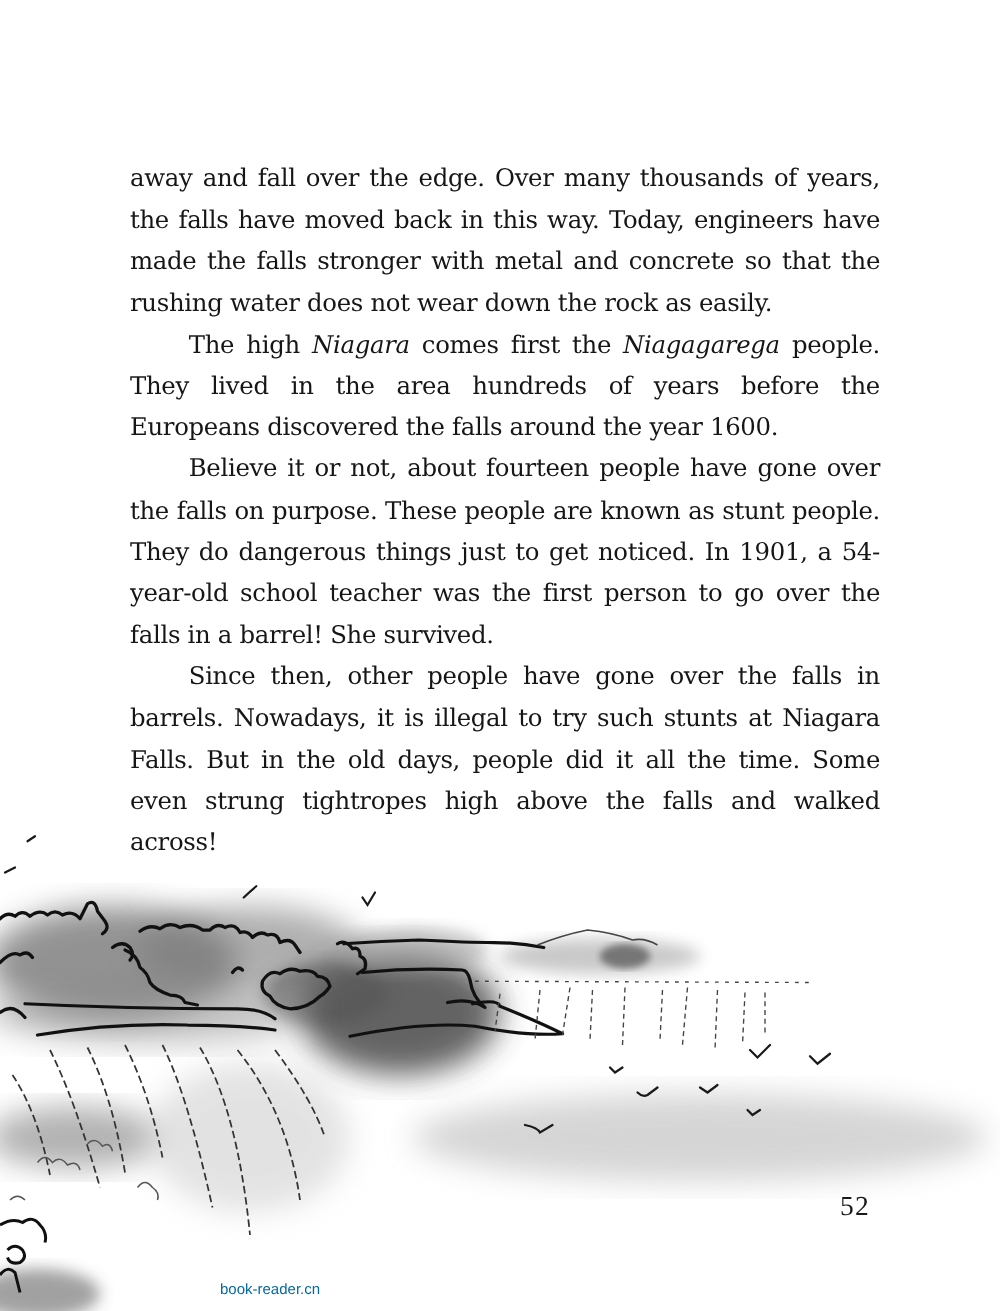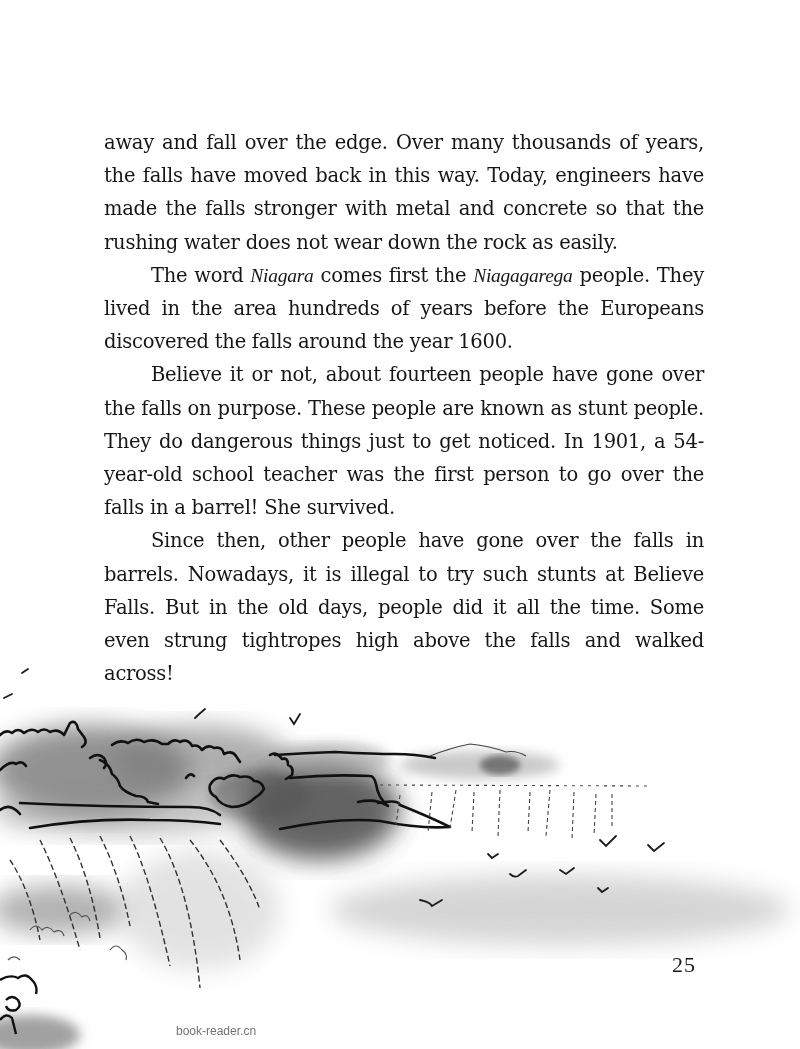--- a/index.html
+++ b/index.html
@@ -33,7 +33,7 @@
 
   <div class="text-block">
     <p><span>away and fall over the edge. Over many thousands of years, the falls have moved back in this way. Today, engineers have made the falls stronger with metal and concrete so that the rushing water does not wear down the rock as easily.</span></p>
-    <p class="indent"><span>The word </span><em>Niagara</em><span> comes first the </span><em>Niagagarega</em><span> people. They lived in the area hundreds of years before the Europeans discovered the falls around the year 1600.</span></p>
+    <p class="indent"><span>The high </span><em>Niagara</em><span> comes first the </span><em>Niagagarega</em><span> people. They lived in the area hundreds of years before the Europeans discovered the falls around the year 1600.</span></p>
     <p class="indent"><span>Believe it or not, about fourteen people have gone over the falls on purpose. These people are known as stunt people. They do dangerous things just to get noticed. In 1901, a 54-year-old school teacher was the first person to go over the falls in a barrel! She survived.</span></p>
     <p class="indent"><span>Since then, other people have gone over the falls in barrels. Nowadays, it is illegal to try such stunts at Believe Falls. But in the old days, people did it all the time. Some even strung tightropes high above the falls and walked across!</span></p>
   </div>

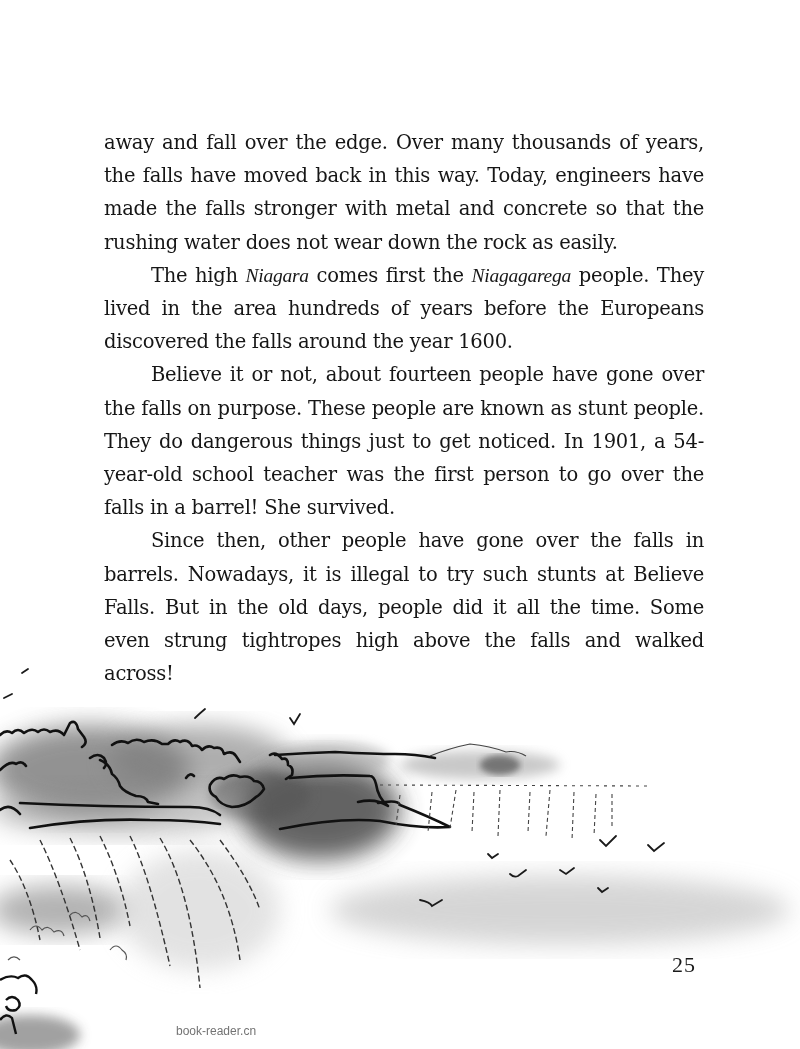--- a/index.html
+++ b/index.html
@@ -13,7 +13,7 @@
   }
   .text-block p { margin: 0; text-indent: 0; }
   .text-block p.indent { text-indent: 47px; }
-  .text-block em { font-style: italic; font-family: Liberation Serif, serif; }
+  .text-block em { font-style: italic; }
   .illustration { position: absolute; left: 0; top: 660px; width: 800px; height: 389px; }
   .page-number {
     position: absolute; left: 672px; top: 952px;

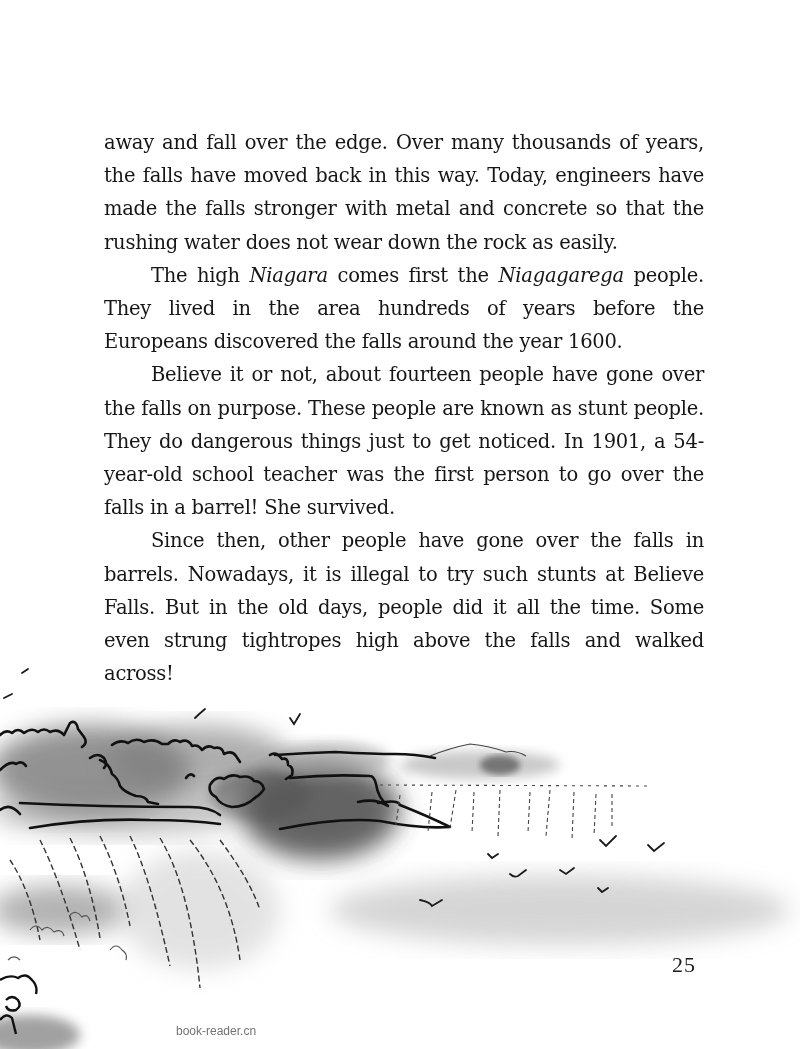--- a/index.html
+++ b/index.html
@@ -35,7 +35,7 @@
     <p><span>away and fall over the edge. Over many thousands of years, the falls have moved back in this way. Today, engineers have made the falls stronger with metal and concrete so that the rushing water does not wear down the rock as easily.</span></p>
     <p class="indent"><span>The high </span><em>Niagara</em><span> comes first the </span><em>Niagagarega</em><span> people. They lived in the area hundreds of years before the Europeans discovered the falls around the year 1600.</span></p>
     <p class="indent"><span>Believe it or not, about fourteen people have gone over the falls on purpose. These people are known as stunt people. They do dangerous things just to get noticed. In 1901, a 54-year-old school teacher was the first person to go over the falls in a barrel! She survived.</span></p>
-    <p class="indent"><span>Since then, other people have gone over the falls in barrels. Nowadays, it is illegal to try such stunts at Believe Falls. But in the old days, people did it all the time. Some even strung tightropes high above the falls and walked across!</span></p>
+    <p class="indent"><span>Since then, other people have gone over the falls in barrels. Nowadays, it is illegal to try such stunts at Niagara Falls. But in the old days, people did it all the time. Some even strung tightropes high above the falls and walked across!</span></p>
   </div>
 
   <svg class="illustration" viewBox="0 0 800 389" width="800" height="389">

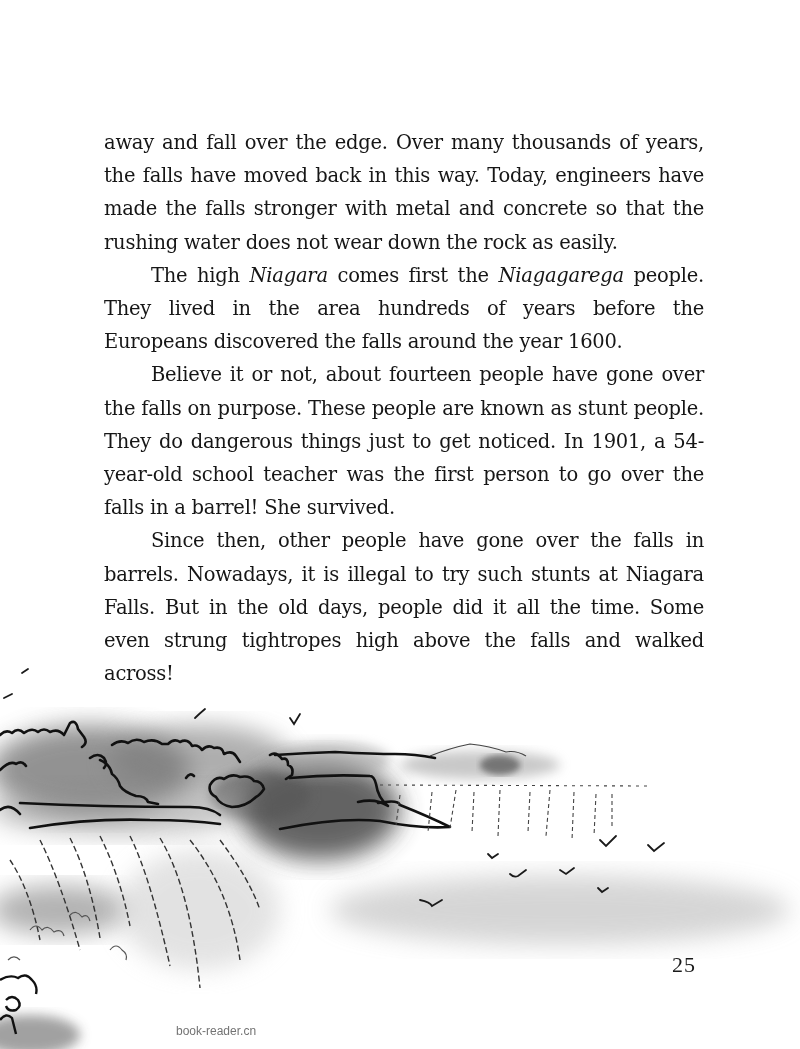--- a/index.html
+++ b/index.html
@@ -138,7 +138,7 @@
     </g>
   </svg>
 
-  <div class="page-number">25</div>
+  <div class="page-number">52</div>
   <div class="watermark">book-reader.cn</div>
 </div>
 

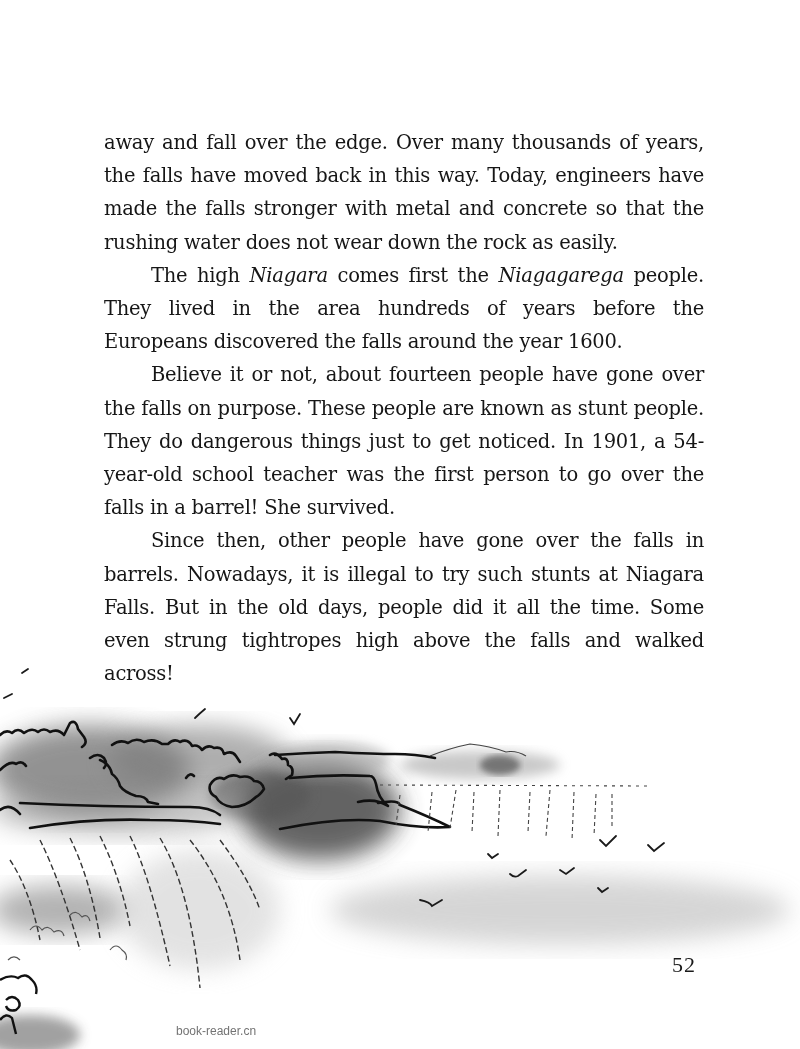--- a/index.html
+++ b/index.html
@@ -23,7 +23,7 @@
   .watermark {
     position: absolute; left: 176px; top: 1024px;
     font-family: "Liberation Sans", "DejaVu Sans", sans-serif;
-    font-size: 12px; color: #737373;
+    font-size: 12px; color: #0369a1;
   }
 </style>
 </head>

